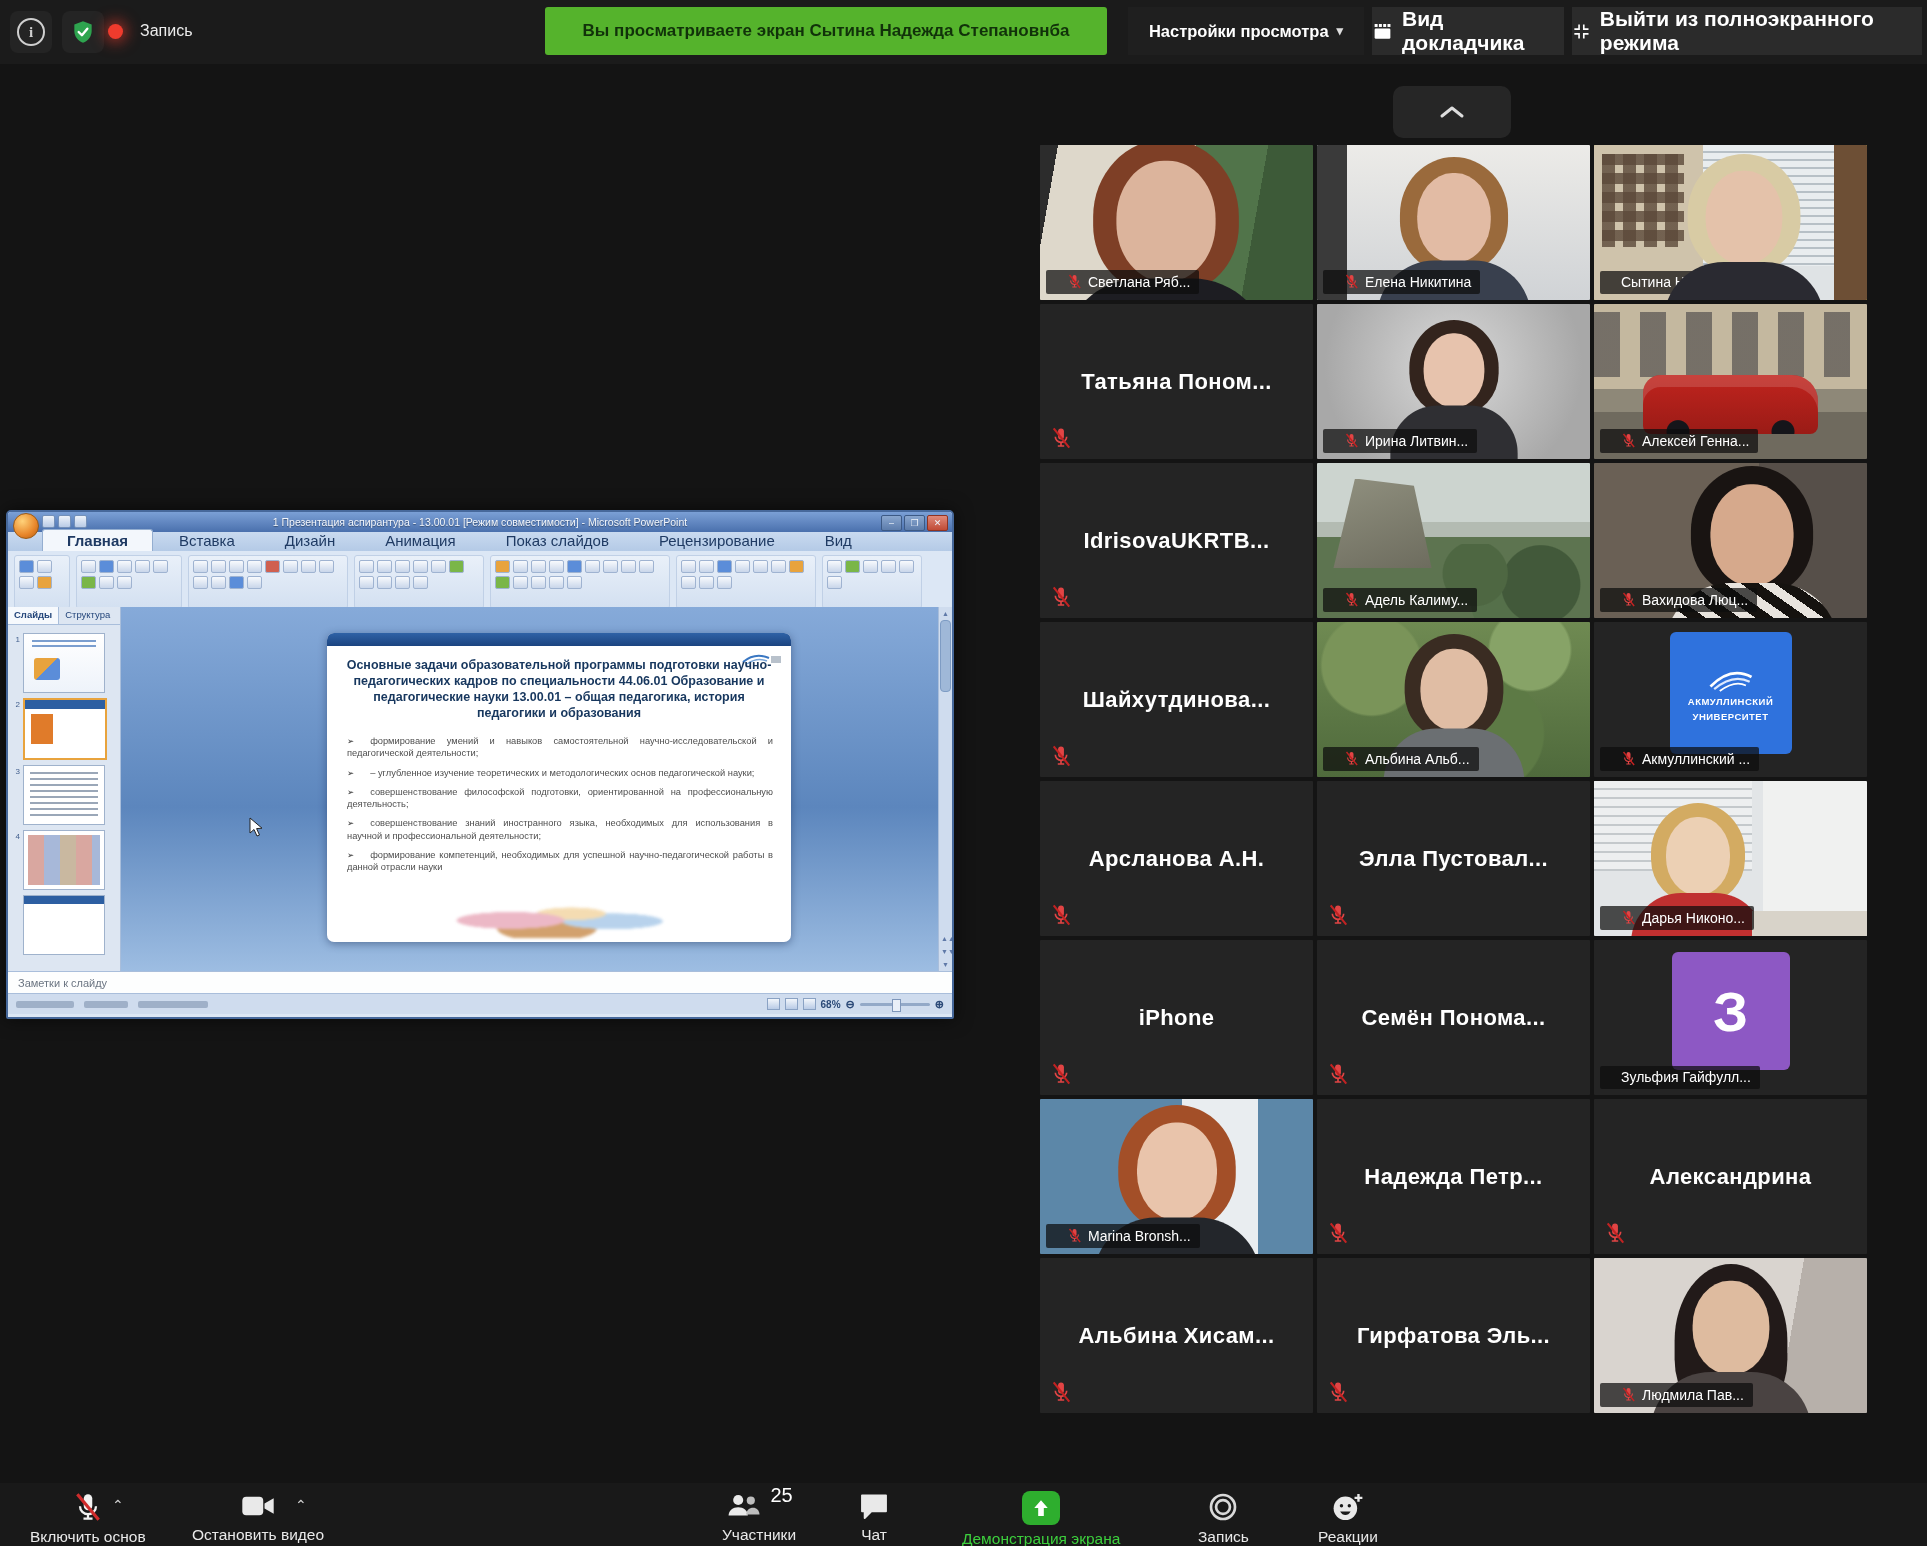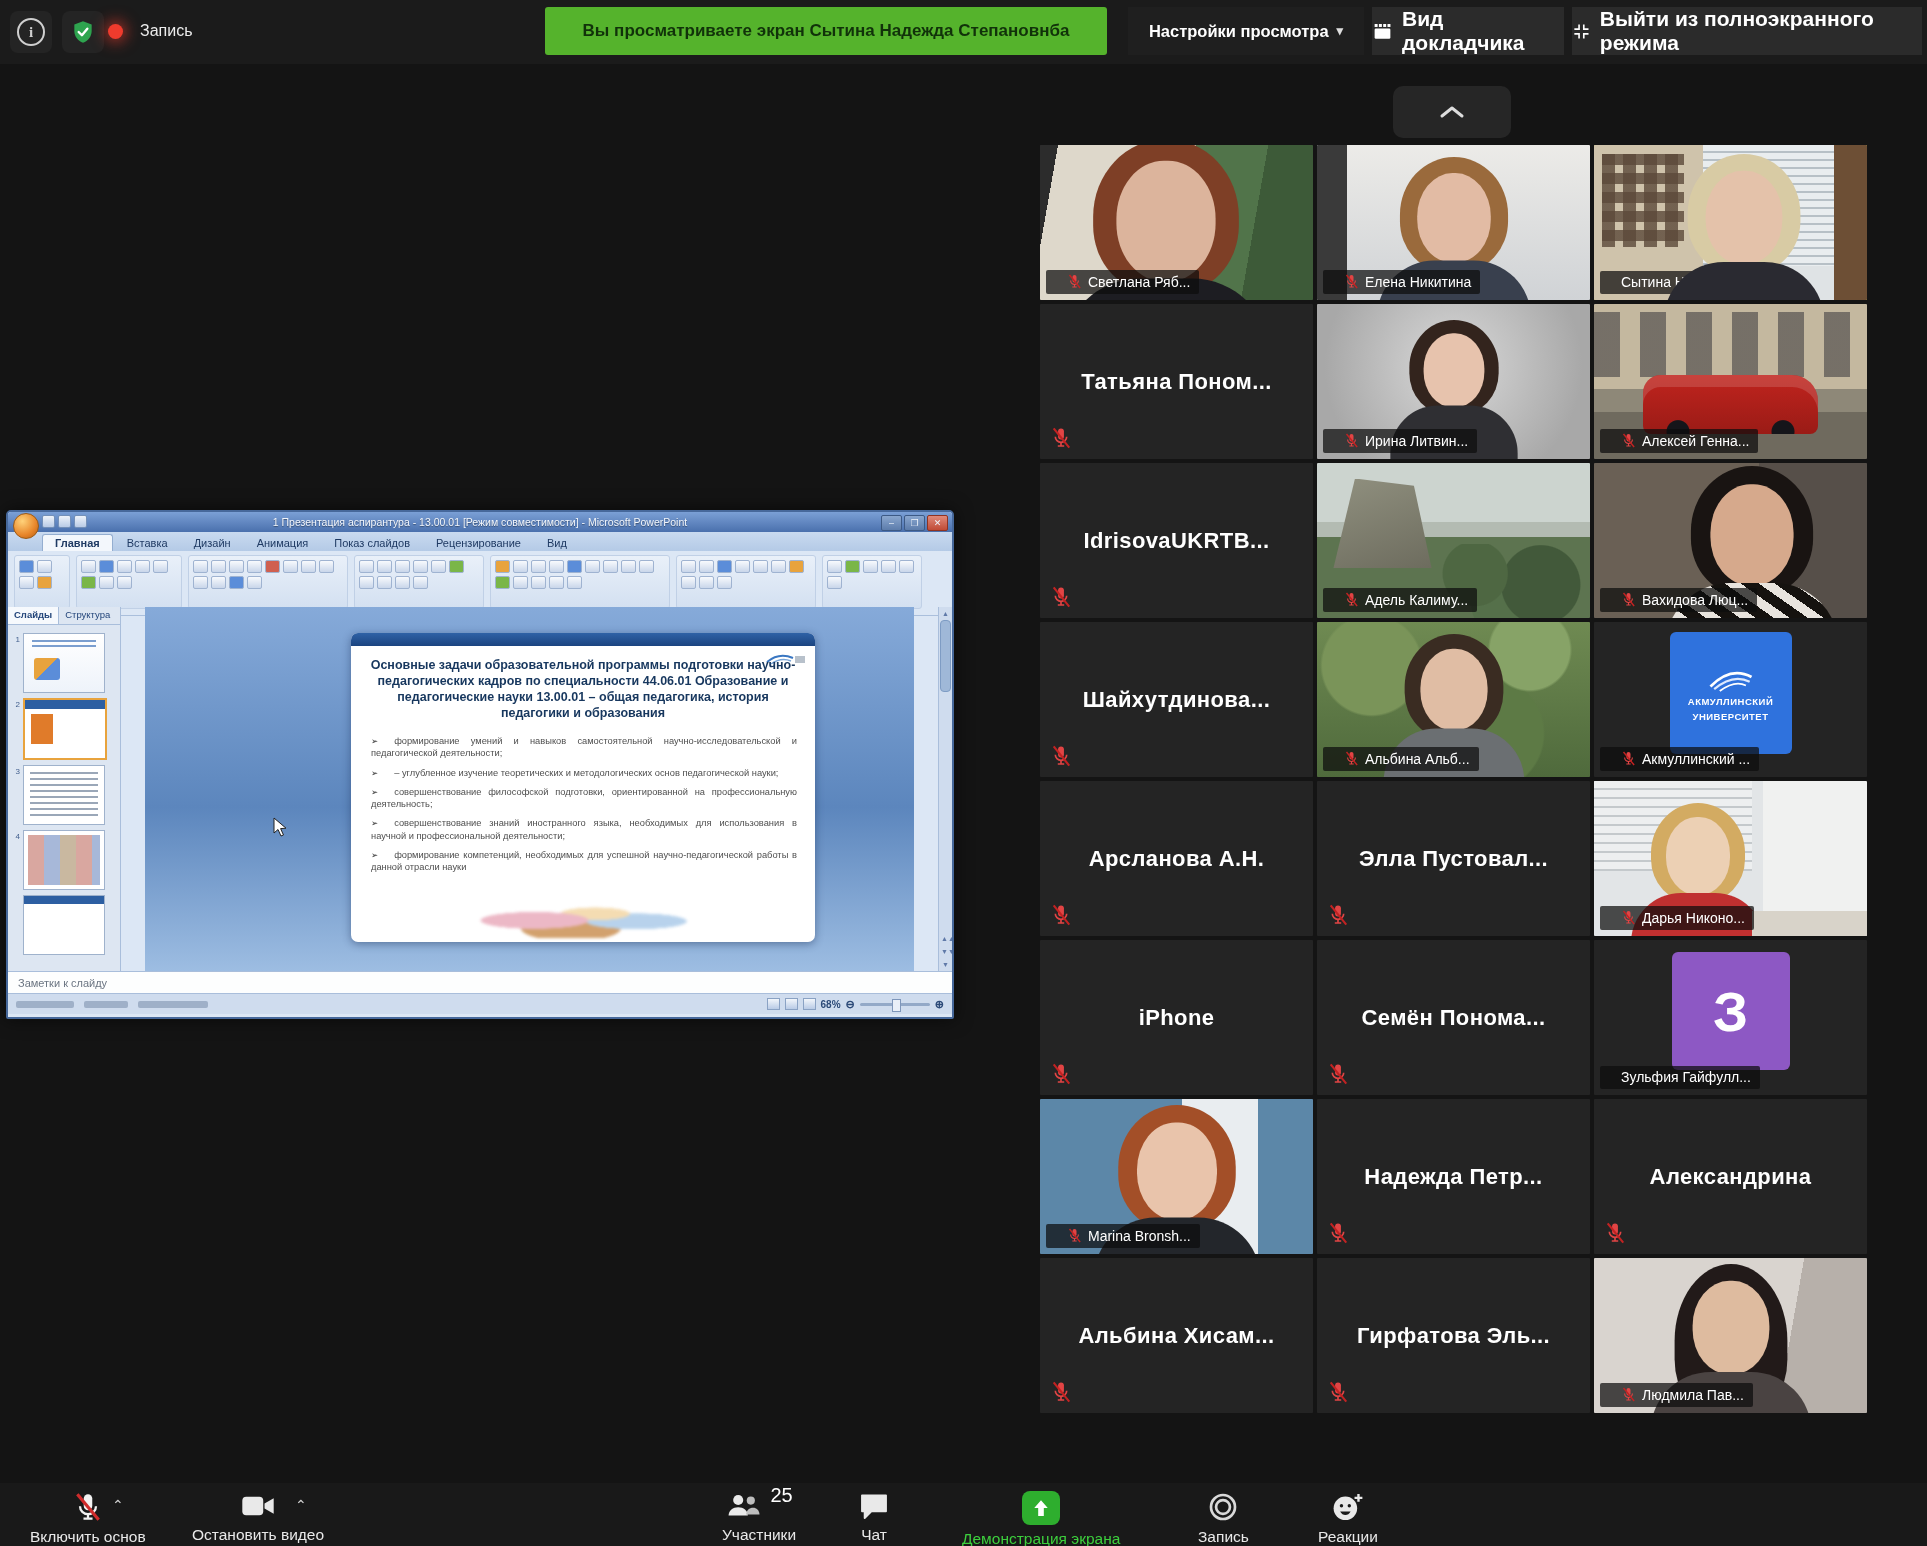--- a/index.html
+++ b/index.html
@@ -140,7 +140,7 @@
   .win-controls .close{background:linear-gradient(#e08a7a,#c04b36);border-color:#8f3322;}
   .ppt-tabs{position:absolute;left:0;top:20px;right:0;height:19px;background:linear-gradient(#c9daf0,#b4cae6);
     display:flex;align-items:flex-end;padding-left:34px;gap:2px;border-bottom:1px solid #94aed0;}
-  .ppt-tab{font-size:11px;color:#1f3a63;padding:2px 12px 2px;border-radius:3px 3px 0 0;}
+  .ppt-tab{font-size:15px;color:#1f3a63;padding:2px 24px 2px;border-radius:3px 3px 0 0;}
   .ppt-tab.active{background:#f3f7fc;border:1px solid #94aed0;border-bottom:none;font-weight:bold;}
   .ppt-ribbon{position:absolute;left:0;top:39px;right:0;height:56px;background:#dce7f5;border-bottom:1px solid #aabfdc;
     display:flex;gap:6px;padding:4px 6px;}

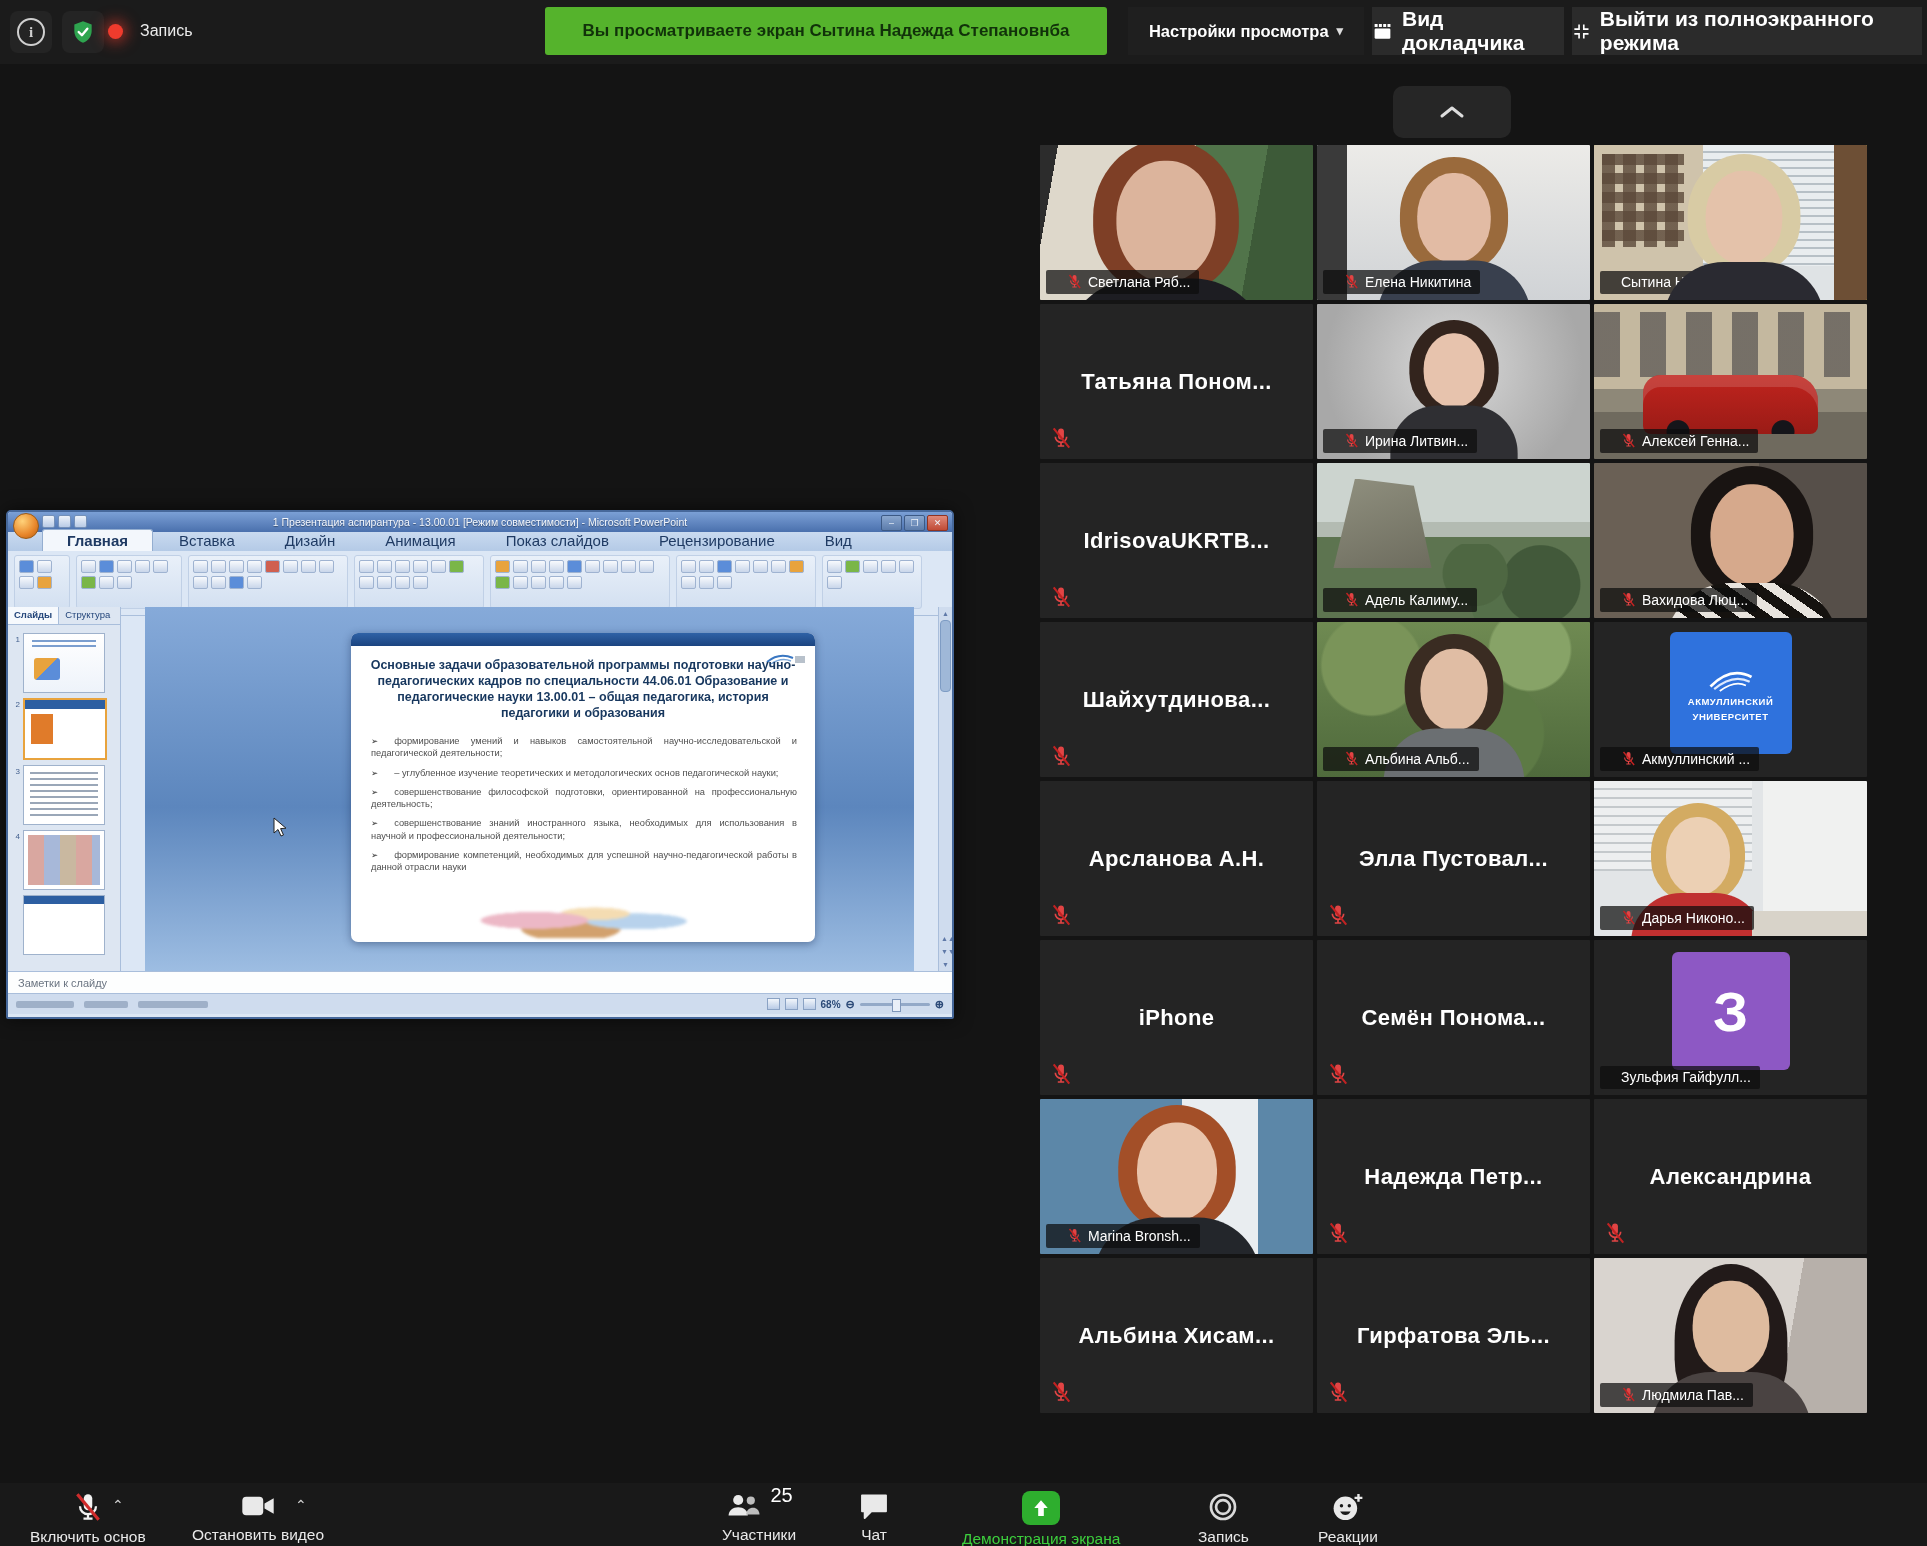--- a/index.html
+++ b/index.html
@@ -148,7 +148,7 @@
     display:flex;flex-wrap:wrap;gap:3px;padding:4px;align-content:flex-start;}
   .ric{width:13px;height:11px;background:linear-gradient(#f8fafd,#c9d6ea);border:1px solid #9fb3d1;border-radius:2px;}
   .ric.or{background:#e8a33d;} .ric.bl{background:#5b8dd9;} .ric.gr{background:#7ab648;} .ric.rd{background:#cf6050;}
-  .ppt-body{position:absolute;left:0;top:95px;right:0;height:364px;display:flex;gap:24px;}
+  .ppt-body{position:absolute;left:0;top:95px;right:0;height:364px;display:flex;}
   .ppt-left{width:112px;background:#dde6f2;border-right:1px solid #a9bedb;position:relative;}
   .pane-tabs{height:17px;display:flex;font-size:9.5px;color:#23457a;border-bottom:1px solid #a9bedb;}
   .pane-tabs span{padding:2px 6px;}

